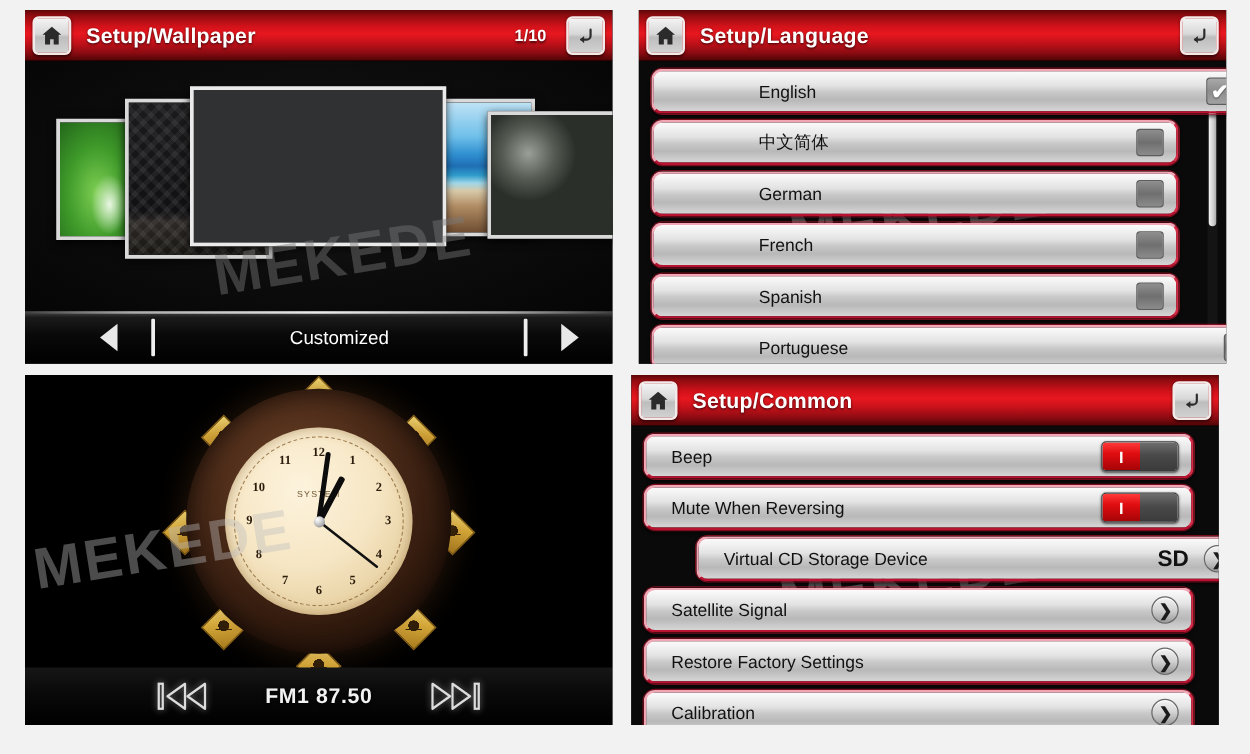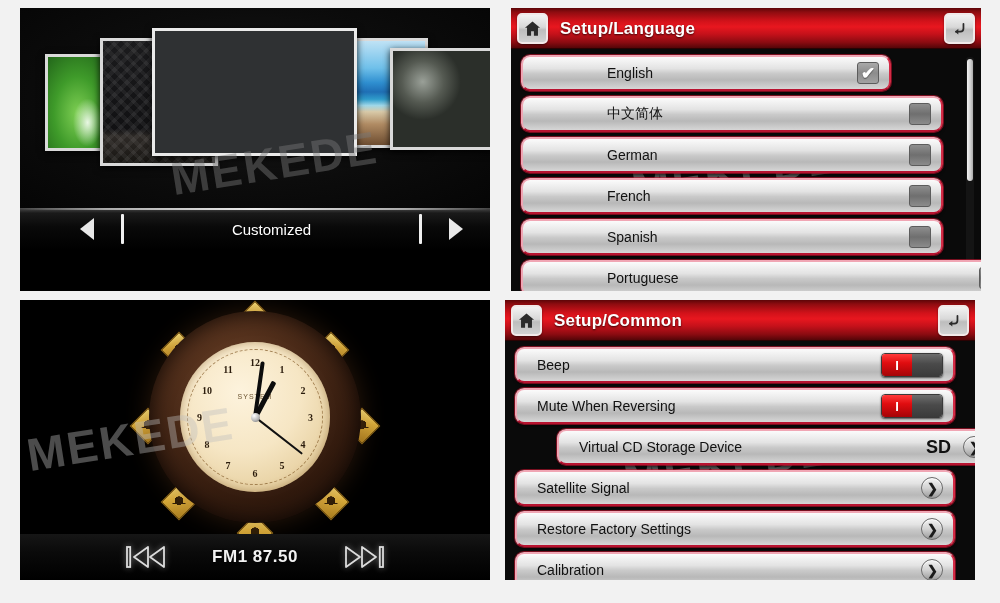--- a/index.html
+++ b/index.html
@@ -303,6 +303,22 @@
 <div id="root">
 
   <div class="panel panel-tl">
+    <div class="header">
+      <div class="hdr-btn">
+        <svg width="19" height="19" viewBox="0 0 24 24">
+          <path d="M12 3 L2.5 11.2 h2.6 V21 h5.1 v-5.4 h3.6 V21 h5.1 v-9.8 h2.6 Z" fill="#2b2b2b"></path>
+        </svg>
+      </div>
+      <div class="hdr-title">Setup/Wallpaper</div>
+      <div class="hdr-spacer"></div>
+      <div class="hdr-page">1/10</div>
+      <div class="hdr-btn">
+        <svg width="19" height="19" viewBox="0 0 24 24">
+          <path d="M17 6 v6 a4 4 0 0 1 -4 4 H7.5" fill="none" stroke="#2b2b2b" stroke-width="2.2" stroke-linecap="round"></path>
+          <path d="M10.5 12.4 L6.4 16 l4.1 3.6 z" fill="#2b2b2b"></path>
+        </svg>
+      </div>
+    </div>
 
     <div class="carousel">
       <div class="thumb t1">

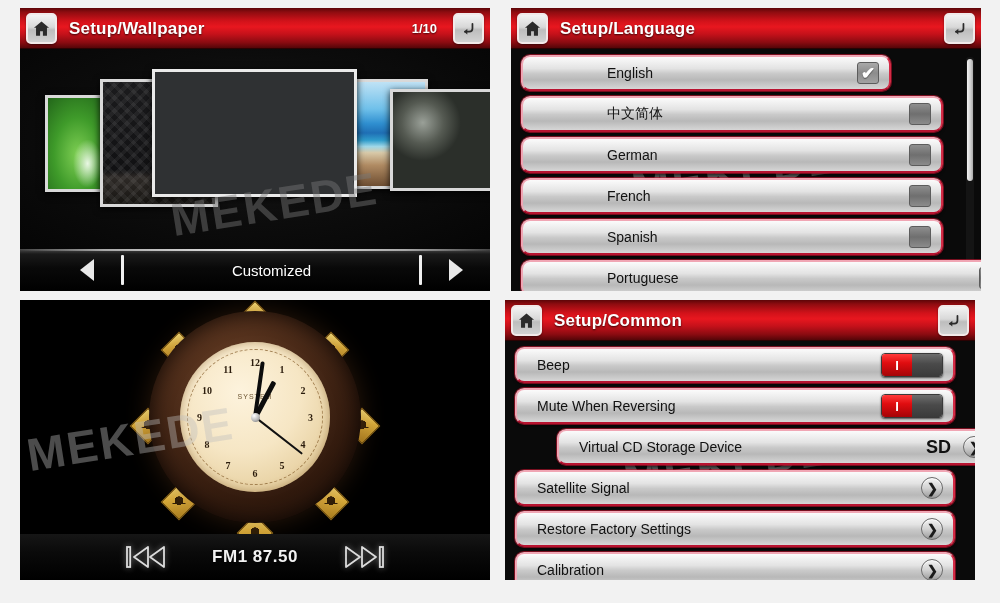--- a/index.html
+++ b/index.html
@@ -372,7 +372,7 @@
     <div class="list-wrap">
       <div class="wm" style="left:120px; top:96px;">MEKEDE</div>
 
-      <div class="row" style="width:370px;">
+      <div class="row" style="width:478px;">
         <div class="row-label row-label-lang">English</div>
         <div class="cbox checked">
             <span class="tick">✔</span>

